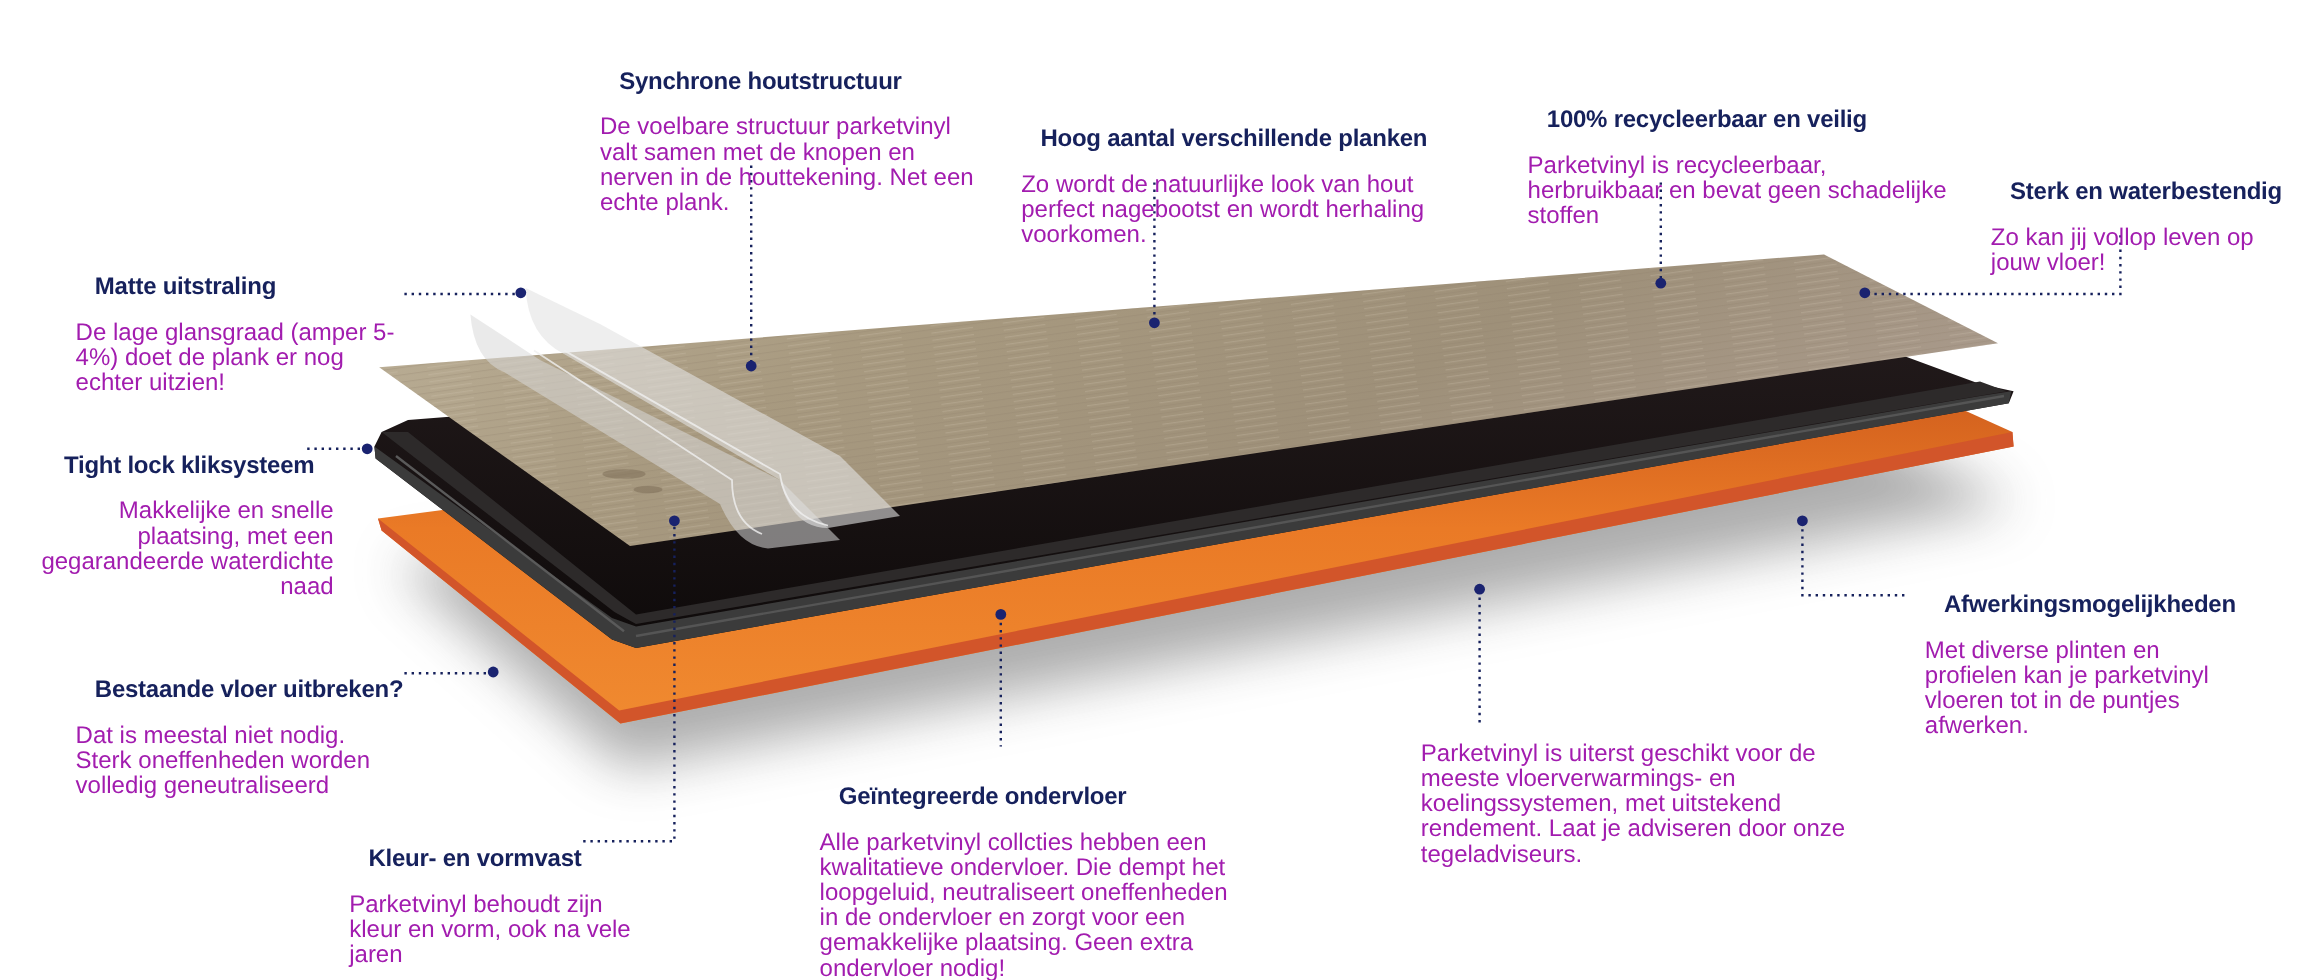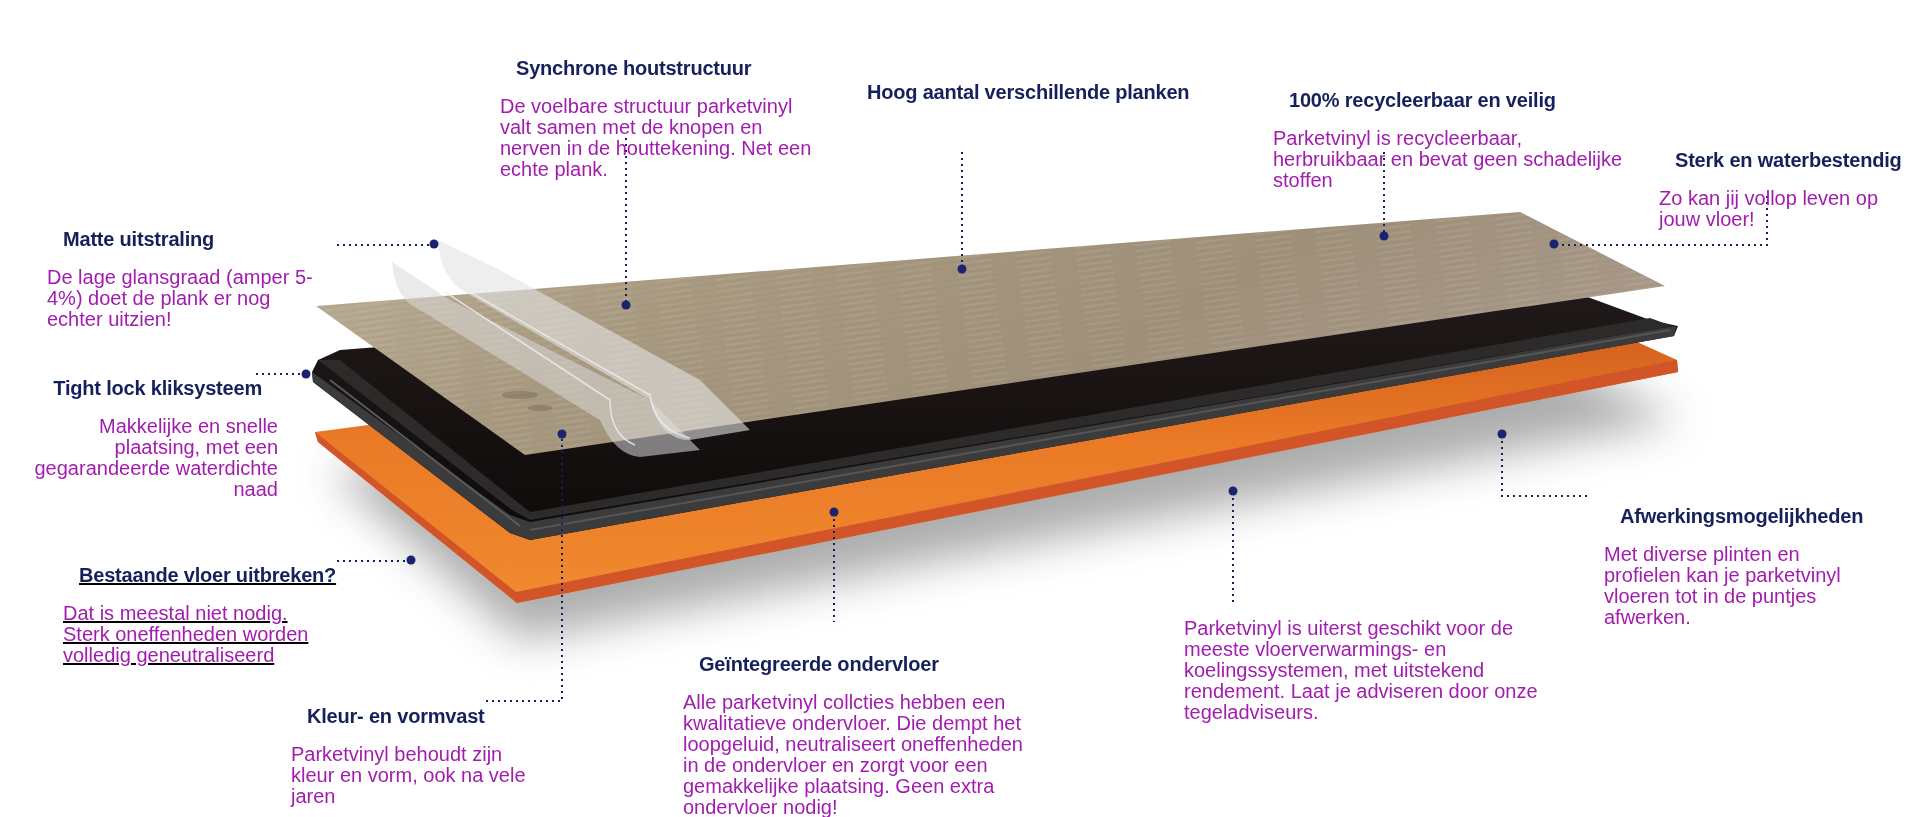--- a/index.html
+++ b/index.html
@@ -104,7 +104,7 @@
   <p>De voelbare structuur parketvinyl valt samen met de knopen en nerven in de houttekening. Net een echte plank.</p>
 </div>
 
-<div class="callout" style="left:851px; top:64px; width:360px;">
+<div class="callout" style="left:851px; top:88px; width:360px;">
   <h3>Hoog aantal verschillende planken</h3>
 </div>
 

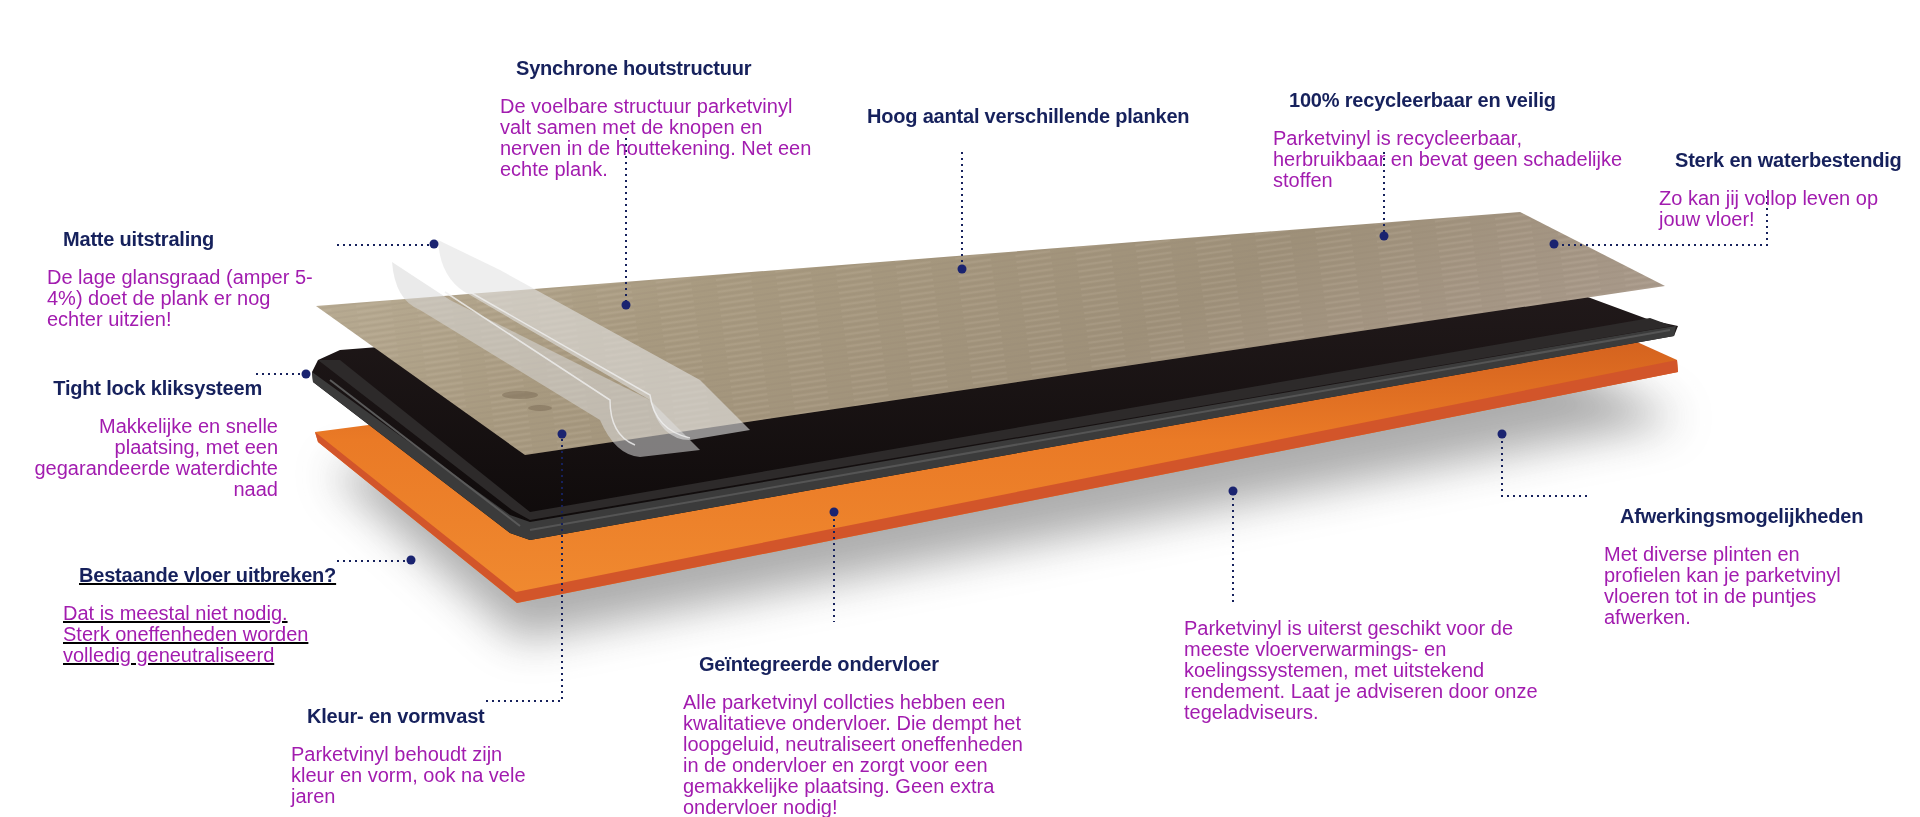--- a/index.html
+++ b/index.html
@@ -106,6 +106,7 @@
 
 <div class="callout" style="left:851px; top:88px; width:360px;">
   <h3>Hoog aantal verschillende planken</h3>
+  <p>Zo wordt de natuurlijke look van hout perfect nagebootst en wordt herhaling voorkomen.</p>
 </div>
 
 <div class="callout" style="left:1273px; top:72px; width:350px;">

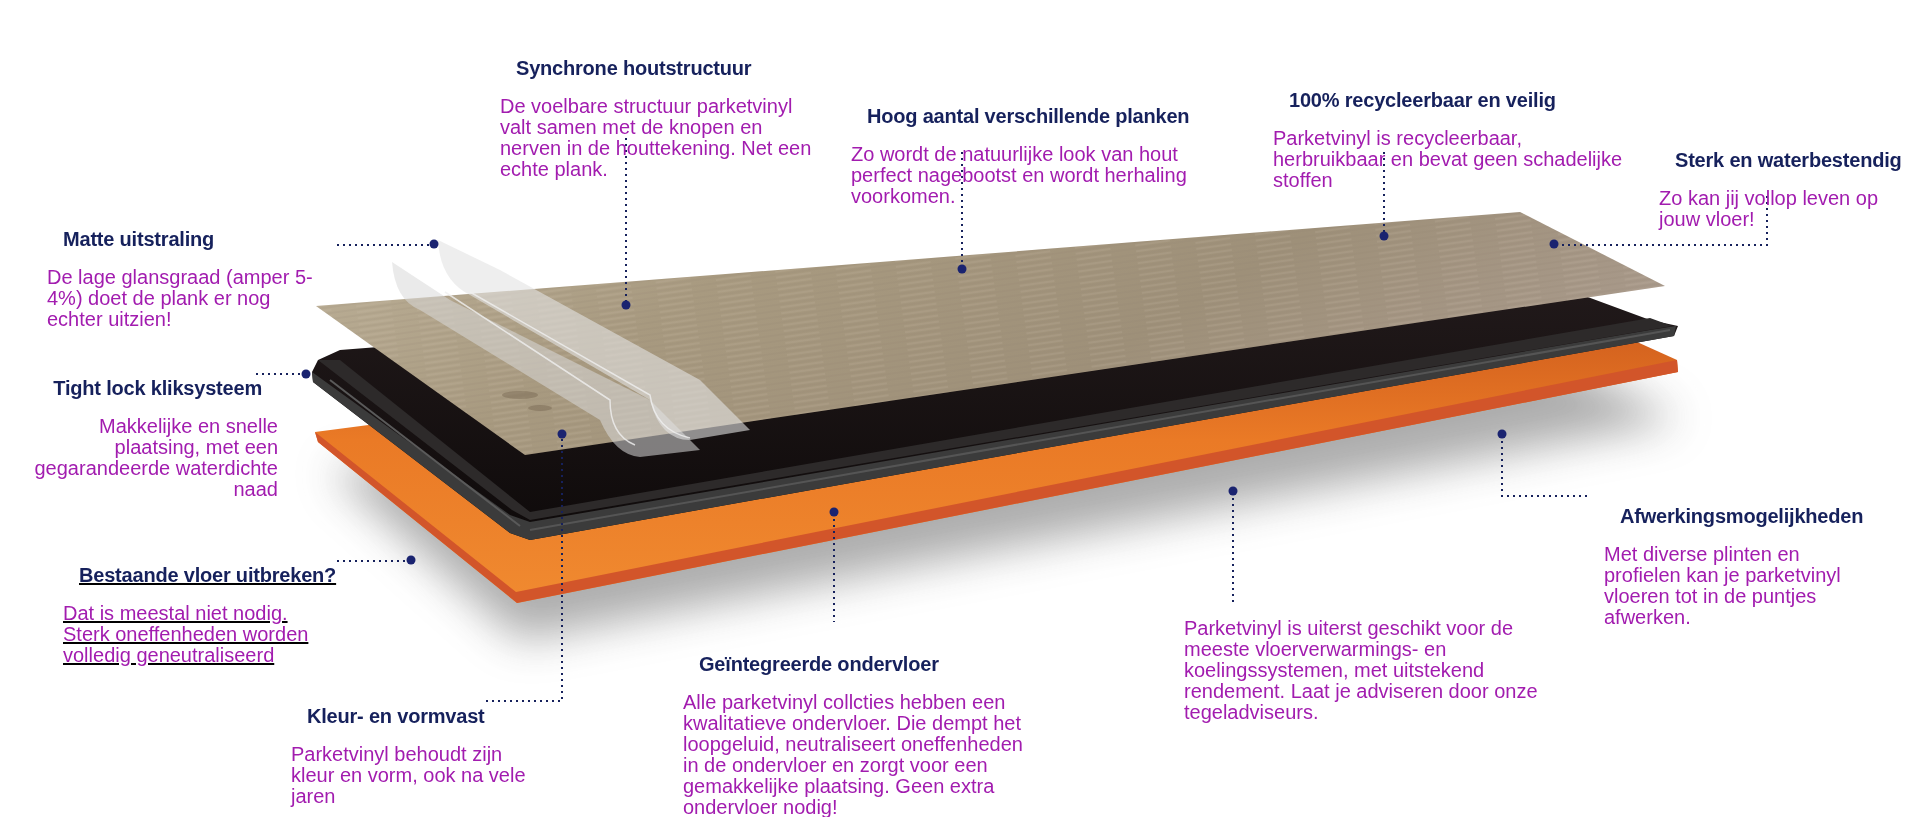--- a/index.html
+++ b/index.html
@@ -119,7 +119,7 @@
   <p>Zo kan jij vollop leven op jouw vloer!</p>
 </div>
 
-<div class="callout" style="left:47px; top:211px; width:270px;">
+<div class="callout" style="left:63px; top:211px; width:270px;">
   <h3>Matte uitstraling</h3>
   <p>De lage glansgraad (amper 5-4%) doet de plank er nog echter uitzien!</p>
 </div>

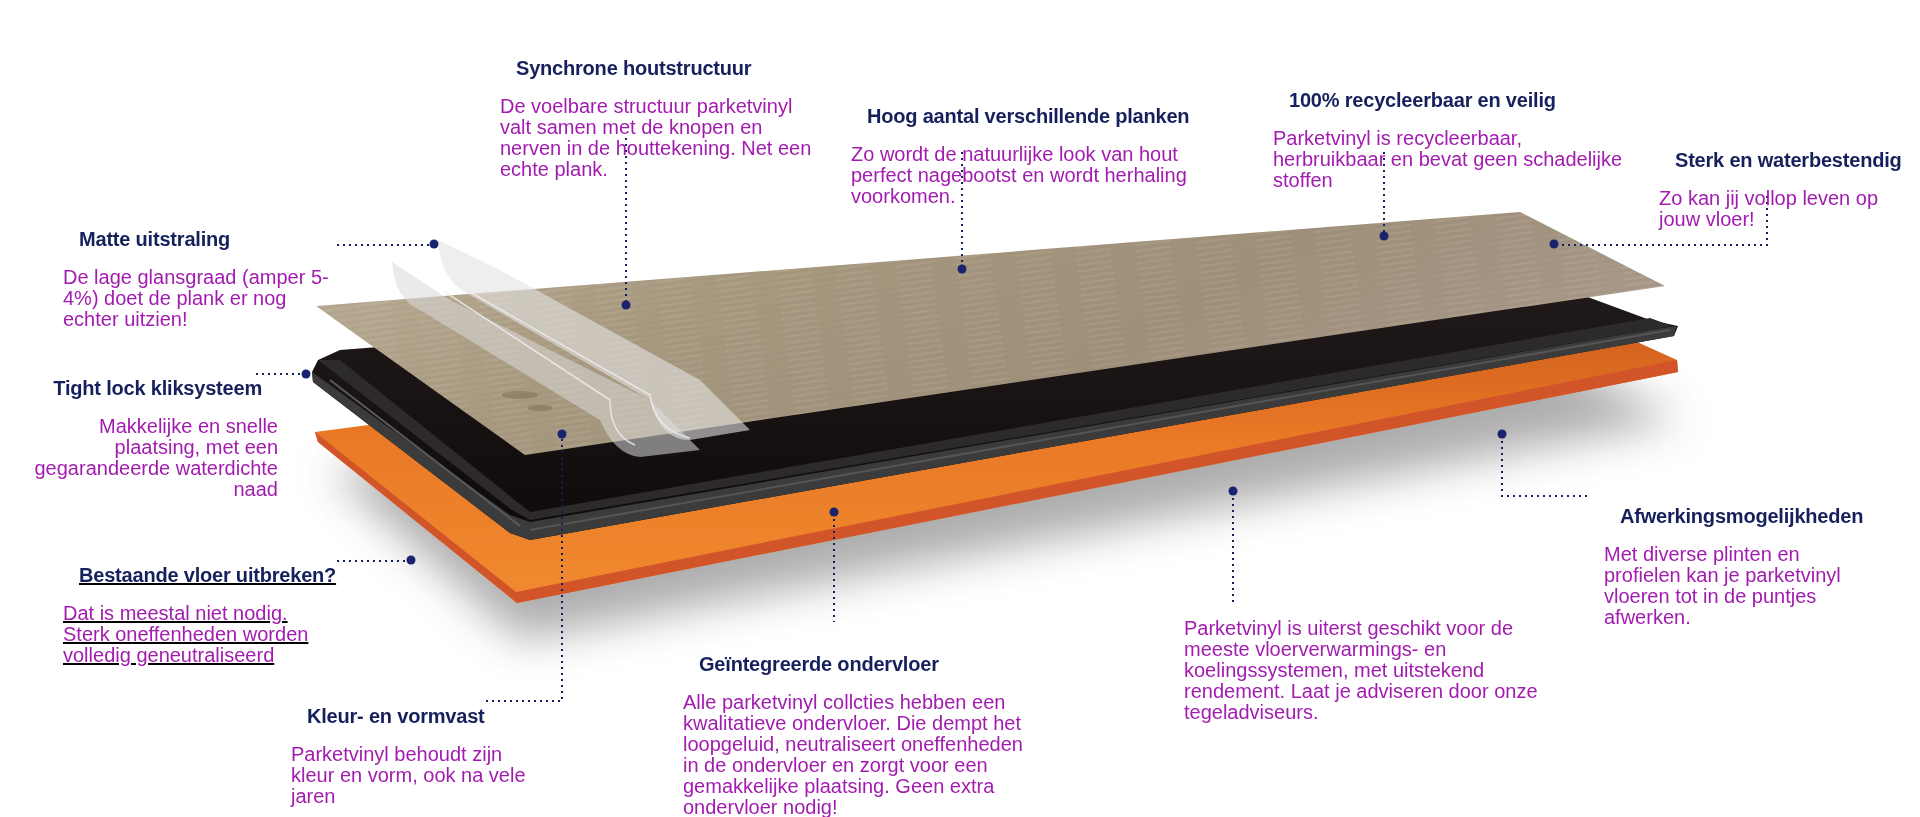--- a/index.html
+++ b/index.html
@@ -148,7 +148,7 @@
   <p>Parketvinyl is uiterst geschikt voor de meeste vloerverwarmings- en koelingssystemen, met uitstekend rendement. Laat je adviseren door onze tegeladviseurs.</p>
 </div>
 
-<div class="callout" style="left:1604px; top:488px; width:270px;">
+<div class="callout" style="left:1604px; top:476px; width:270px;">
   <h3>Afwerkingsmogelijkheden</h3>
   <p>Met diverse plinten en profielen kan je parketvinyl vloeren tot in de puntjes afwerken.</p>
 </div>

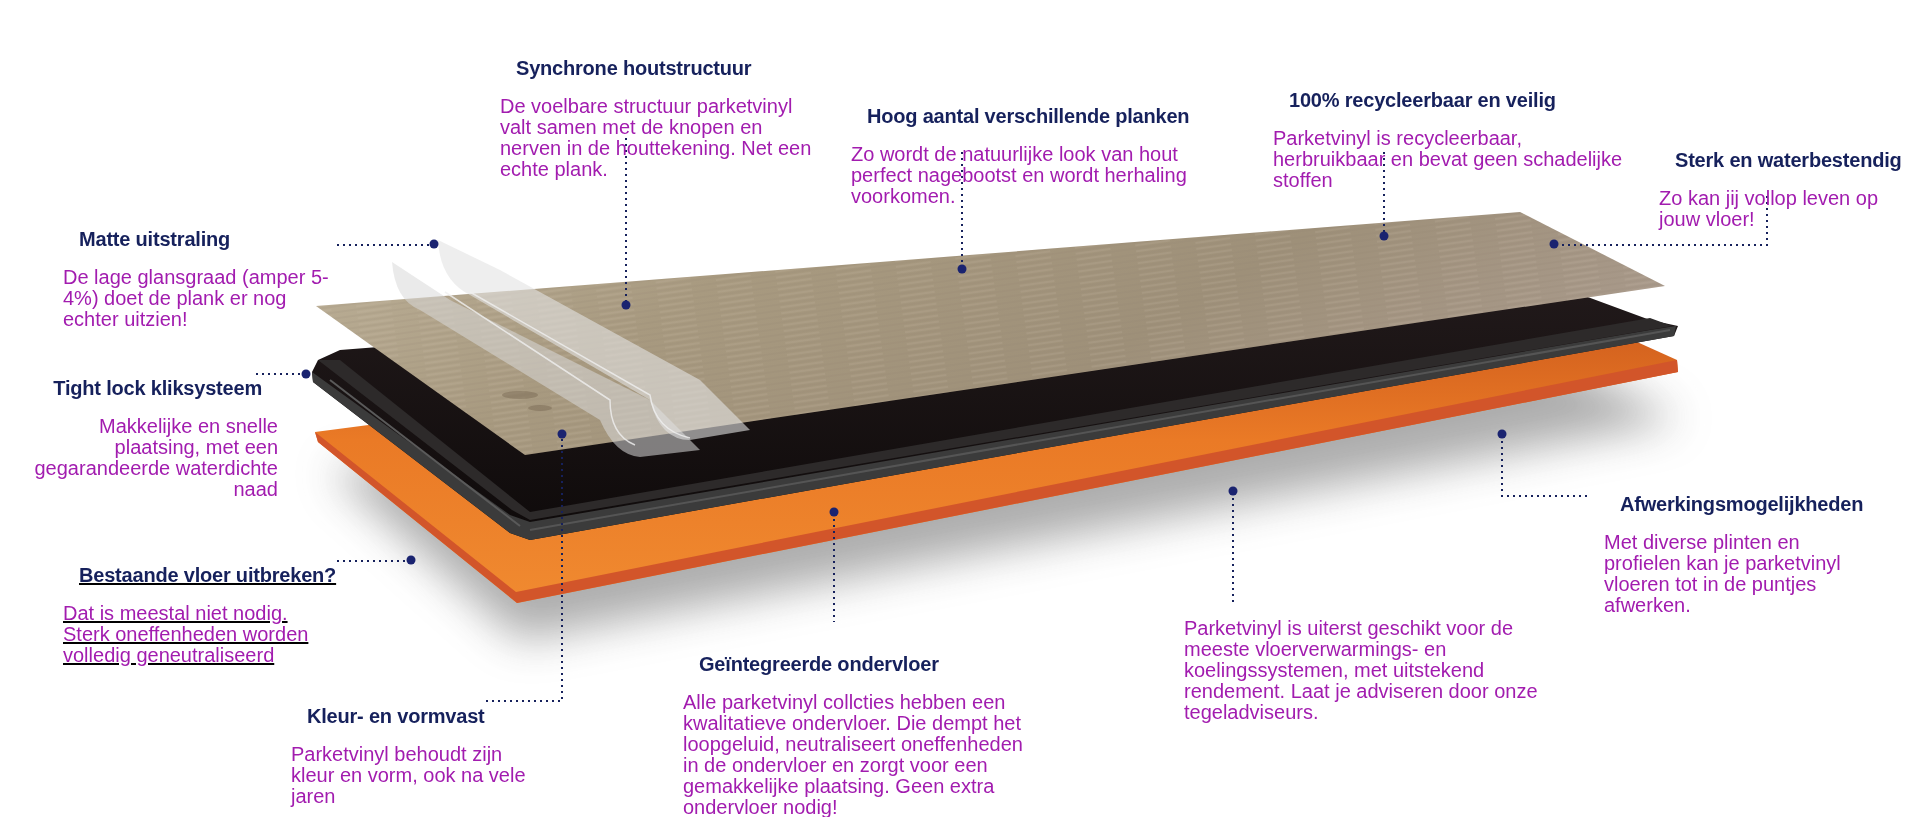--- a/index.html
+++ b/index.html
@@ -129,7 +129,7 @@
   <p>Makkelijke en snelle plaatsing, met een gegarandeerde waterdichte naad</p>
 </div>
 
-<div class="callout" style="left:63px; top:547px; width:260px;text-decoration:underline;">
+<div class="callout" style="left:63px; top:547px; width:260px;">
   <h3>Bestaande vloer uitbreken?</h3>
   <p>Dat is meestal niet nodig. Sterk oneffenheden worden volledig geneutraliseerd</p>
 </div>

